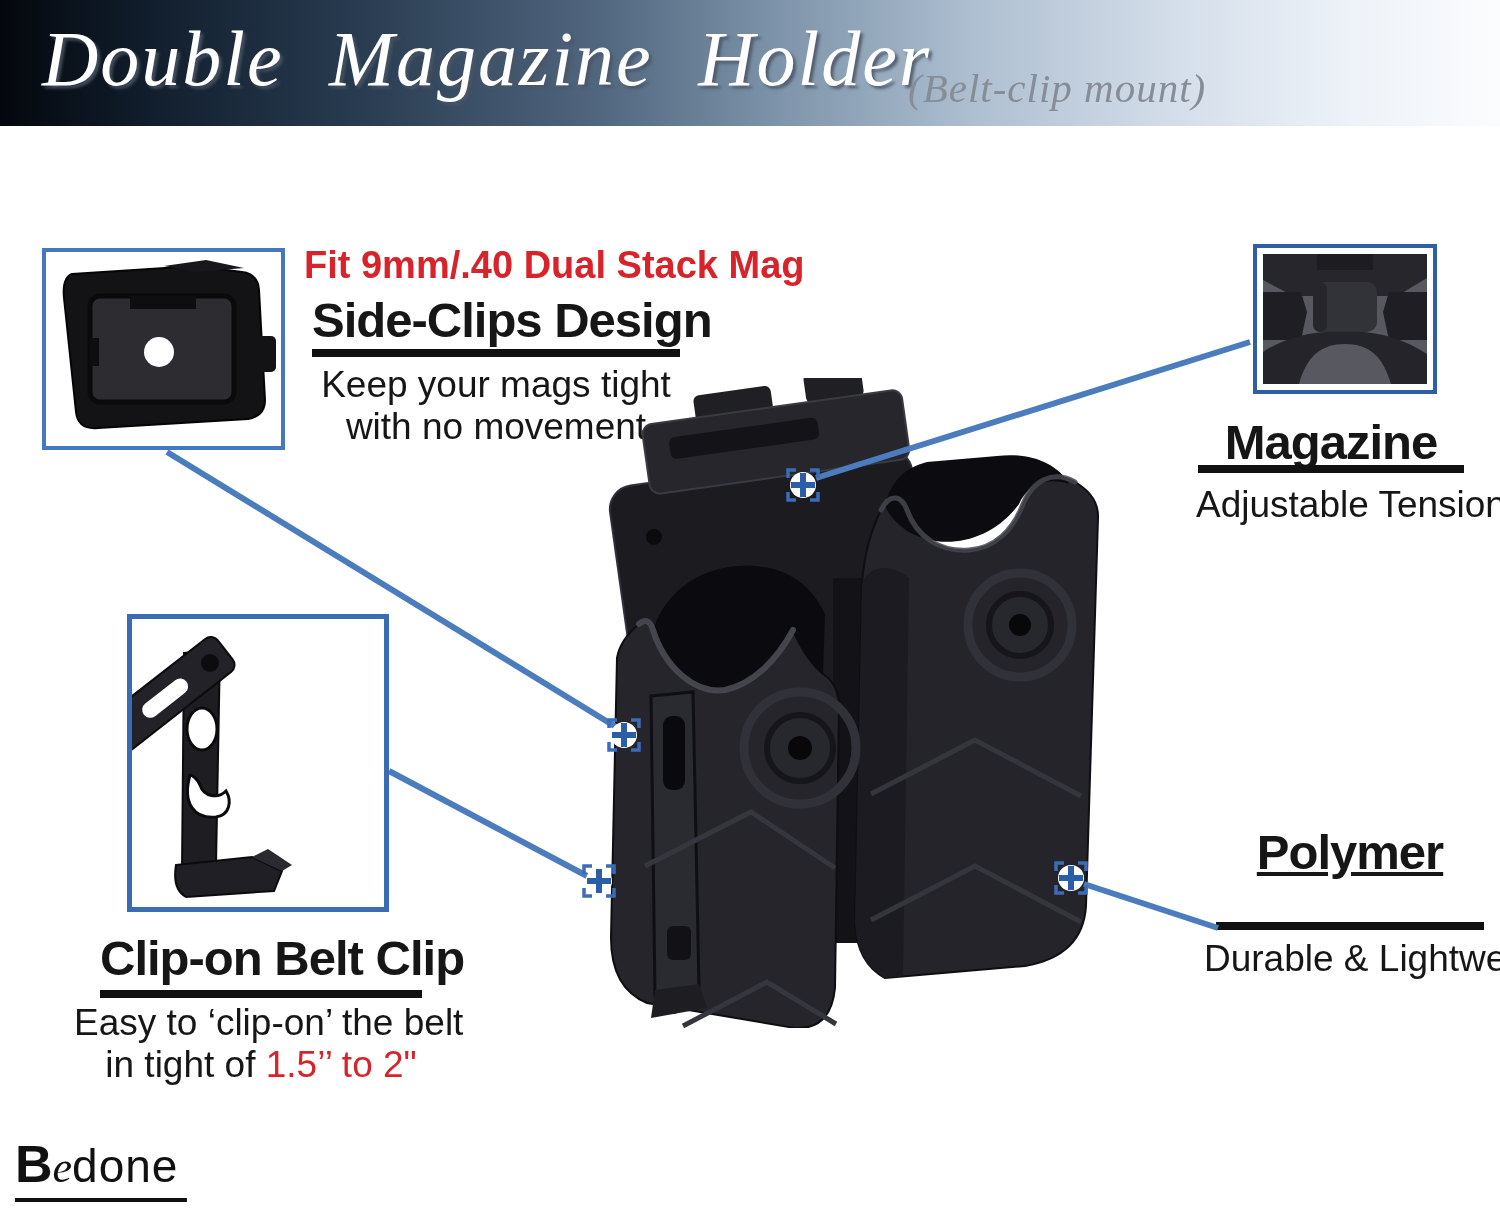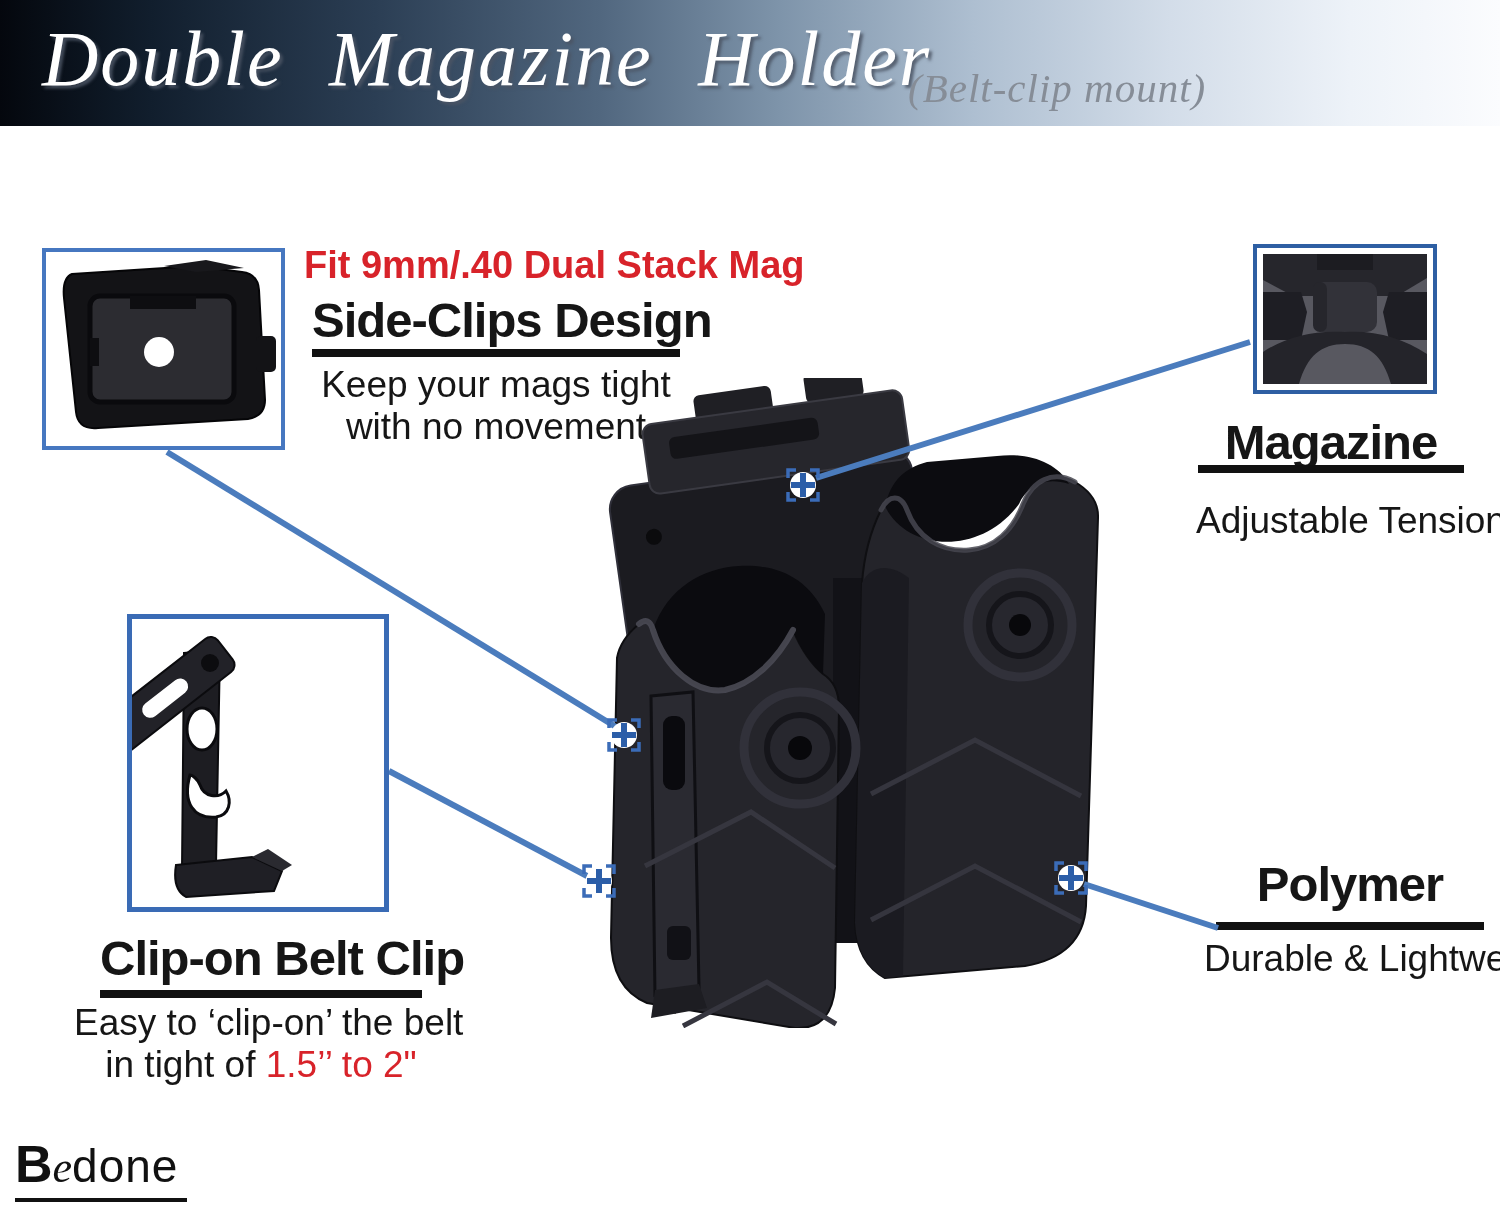--- a/index.html
+++ b/index.html
@@ -38,7 +38,7 @@
   .sideclips-s2{left:300px;top:406px;width:392px;}
   .retention-h{left:1198px;top:414px;width:266px;}
   .retention-rule{left:1198px;top:465px;width:266px;}
-  .retention-s{left:1196px;top:484px;width:304px;margin-top:16px;}
+  .retention-s{left:1196px;top:484px;width:304px;}
   .beltclip-h{left:100px;top:930px;width:322px;}
   .beltclip-rule{left:100px;top:990px;width:322px;}
   .beltclip-s1{left:74px;top:1002px;width:374px;}

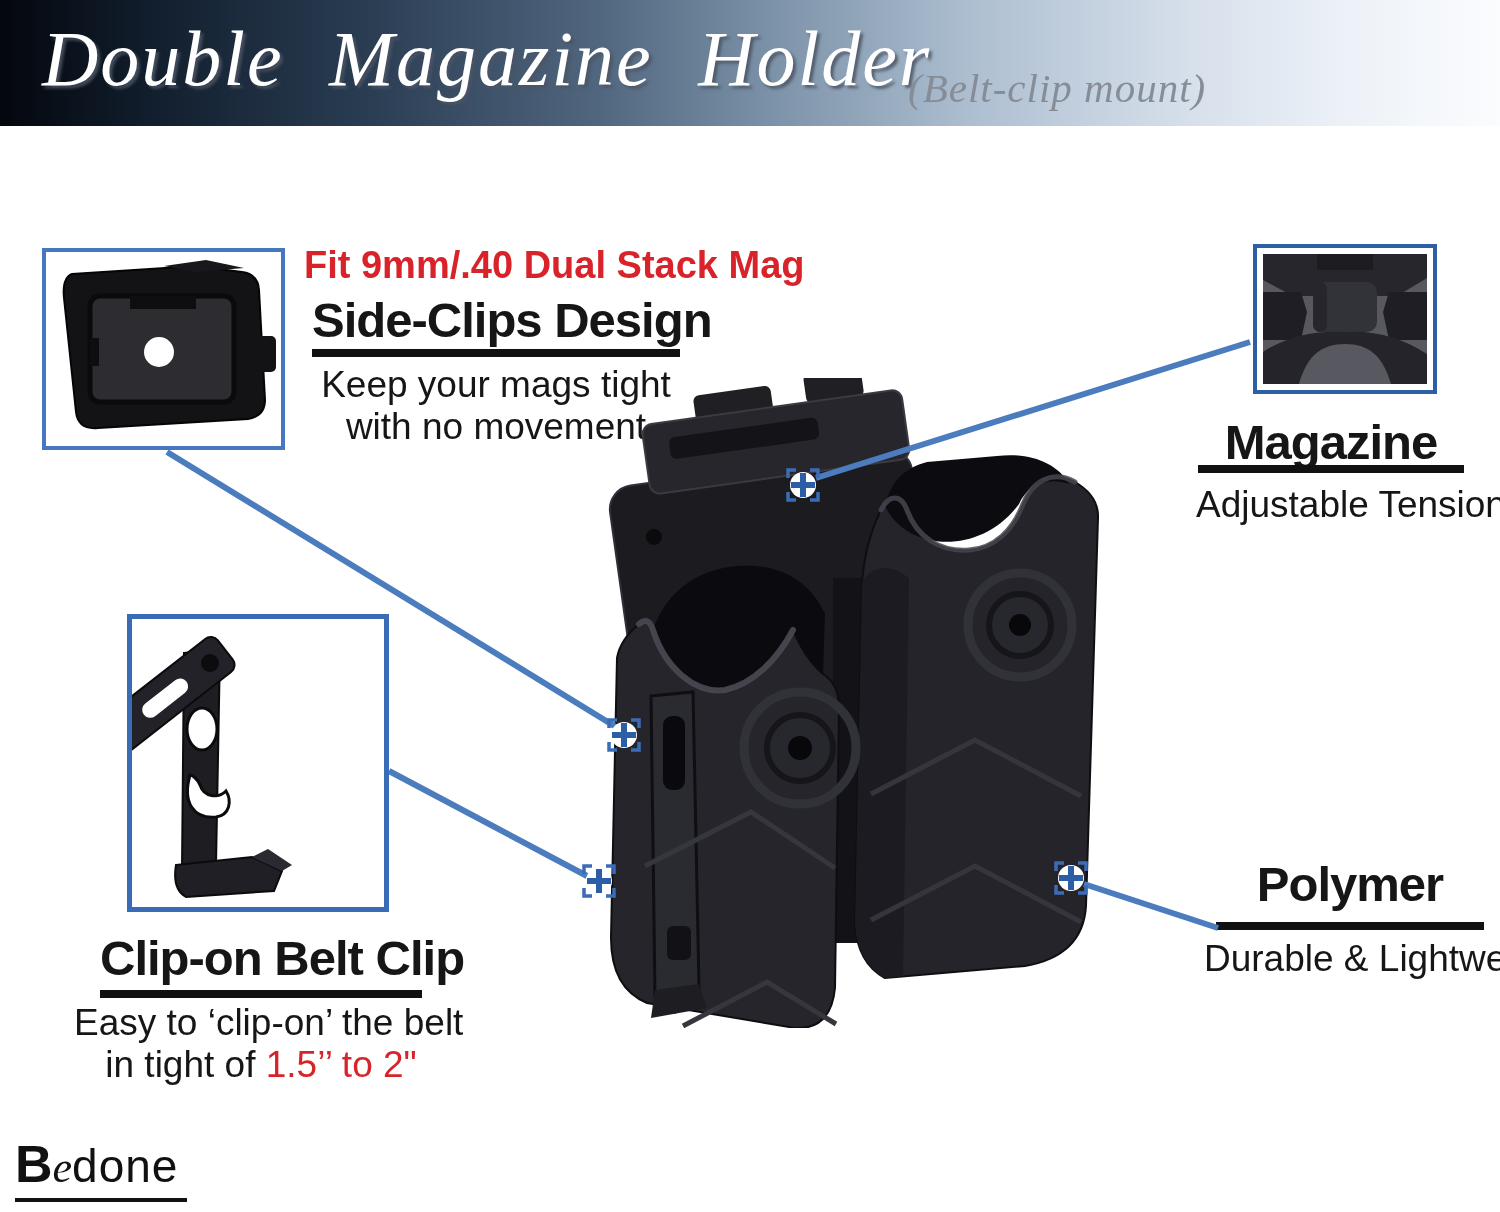--- a/index.html
+++ b/index.html
@@ -44,7 +44,7 @@
   .beltclip-s1{left:74px;top:1002px;width:374px;}
   .beltclip-s2{left:74px;top:1044px;width:374px;}
   .red-inline{color:#d8232a;}
-  .polymer-h{left:1216px;top:856px;width:268px;}
+  .polymer-h{left:1216px;top:824px;width:268px;text-decoration:underline;}
   .polymer-rule{left:1216px;top:922px;width:268px;}
   .polymer-s{left:1204px;top:938px;width:296px;}
   

